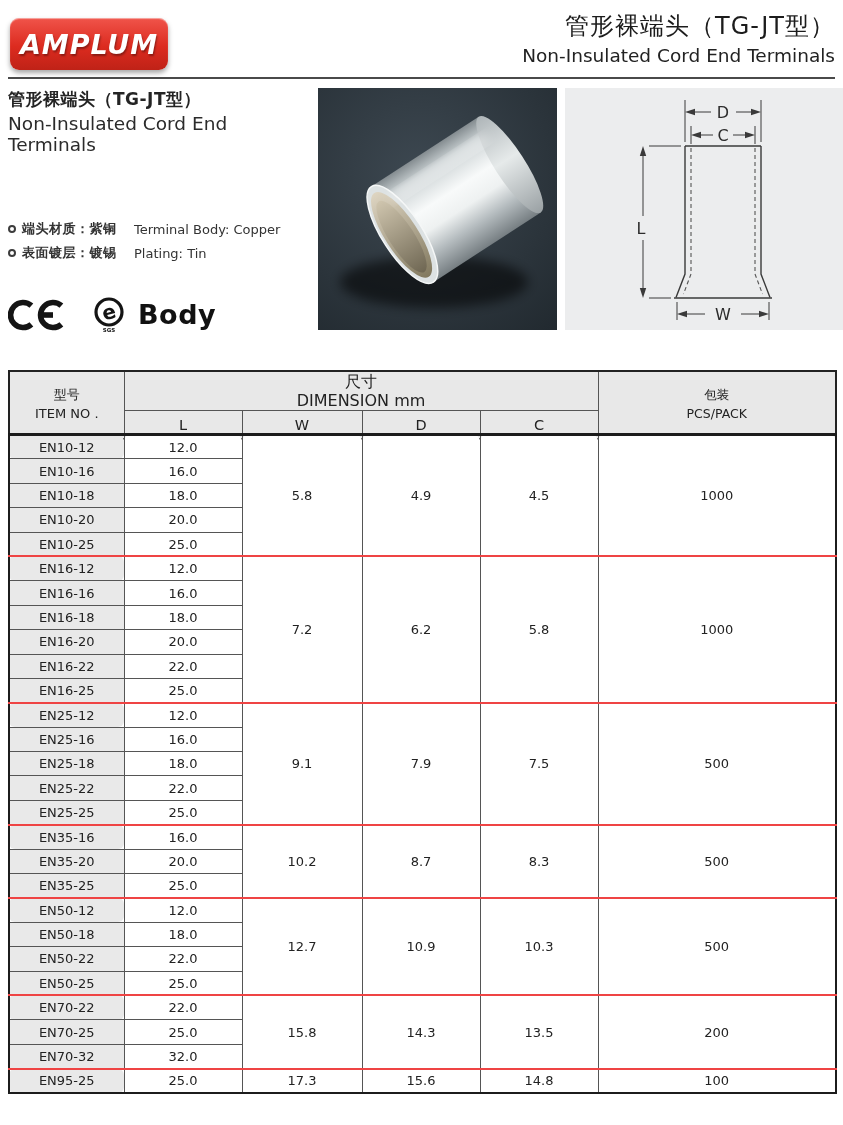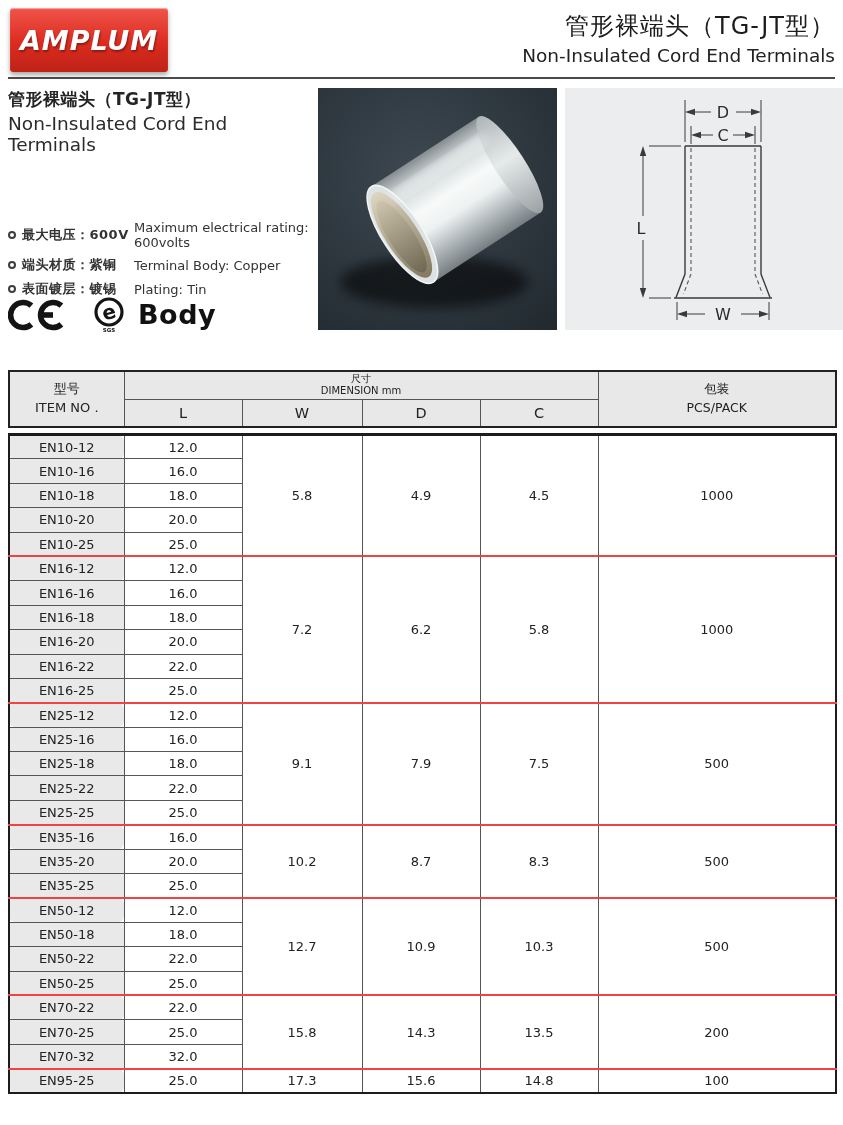--- a/index.html
+++ b/index.html
@@ -8,8 +8,8 @@
 
   
   .hdr { position: absolute; top: 6px; left: 8px; right: 8px; height: 66px; }
-  .logo { position: absolute; left: 2px; top: 2px; width: 158px; height: 64px;
-          border-radius: 3px;
+  .logo { position: absolute; left: 2px; top: 12px; width: 158px; height: 52px;
+          border-radius: 9px;
           background: linear-gradient(180deg, #f0544a 0%, #dc2b1f 55%, #bf2217 100%);
           box-shadow: 0 3px 5px rgba(0,0,0,.35), inset 0 1px 1px rgba(255,255,255,.5);
           display: flex; align-items: center; justify-content: center; }

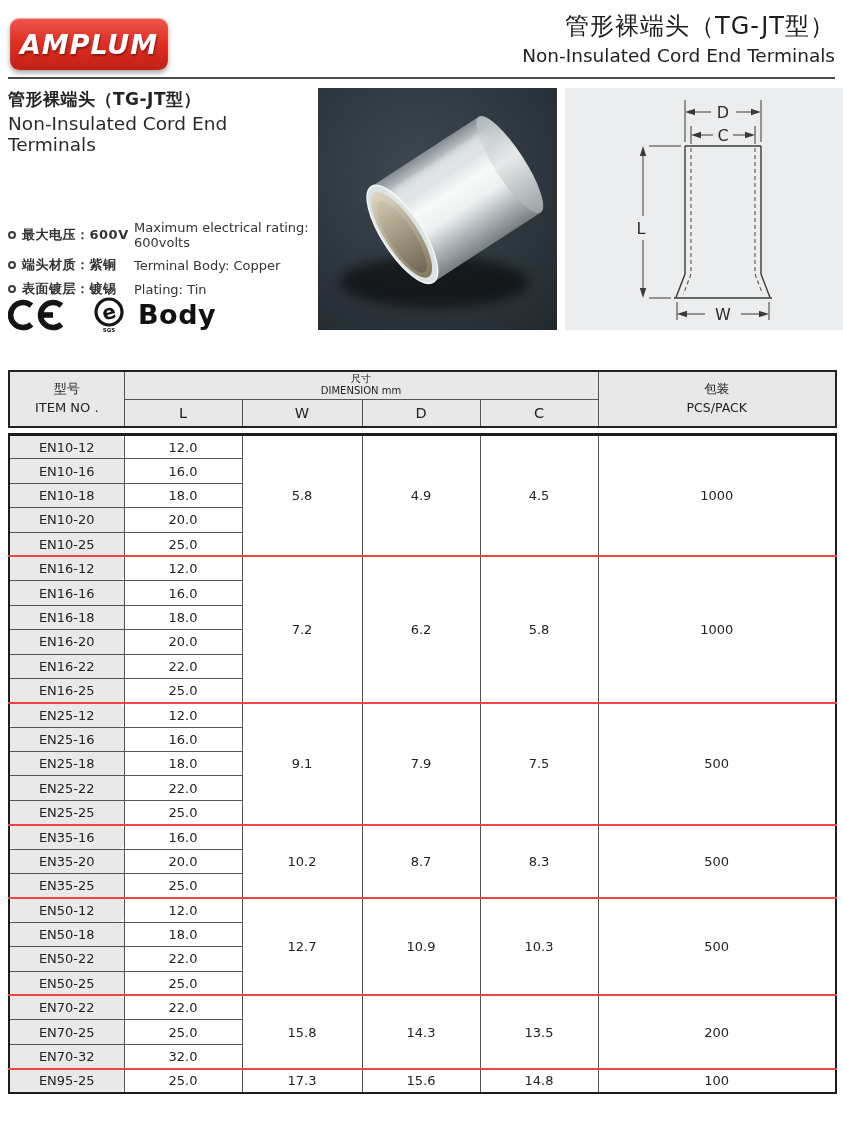--- a/index.html
+++ b/index.html
@@ -77,11 +77,6 @@
       <div class="t-en">Non-Insulated Cord End Terminals</div>
 
       <div class="specs">
-        <div class="spec-row">
-          <span class="dot"></span>
-          <span class="spec-cn">最大电压：600V</span>
-          <span class="spec-en">Maximum electrical rating: 600volts</span>
-        </div>
         <div class="spec-row">
           <span class="dot"></span>
           <span class="spec-cn">端头材质：紫铜</span>

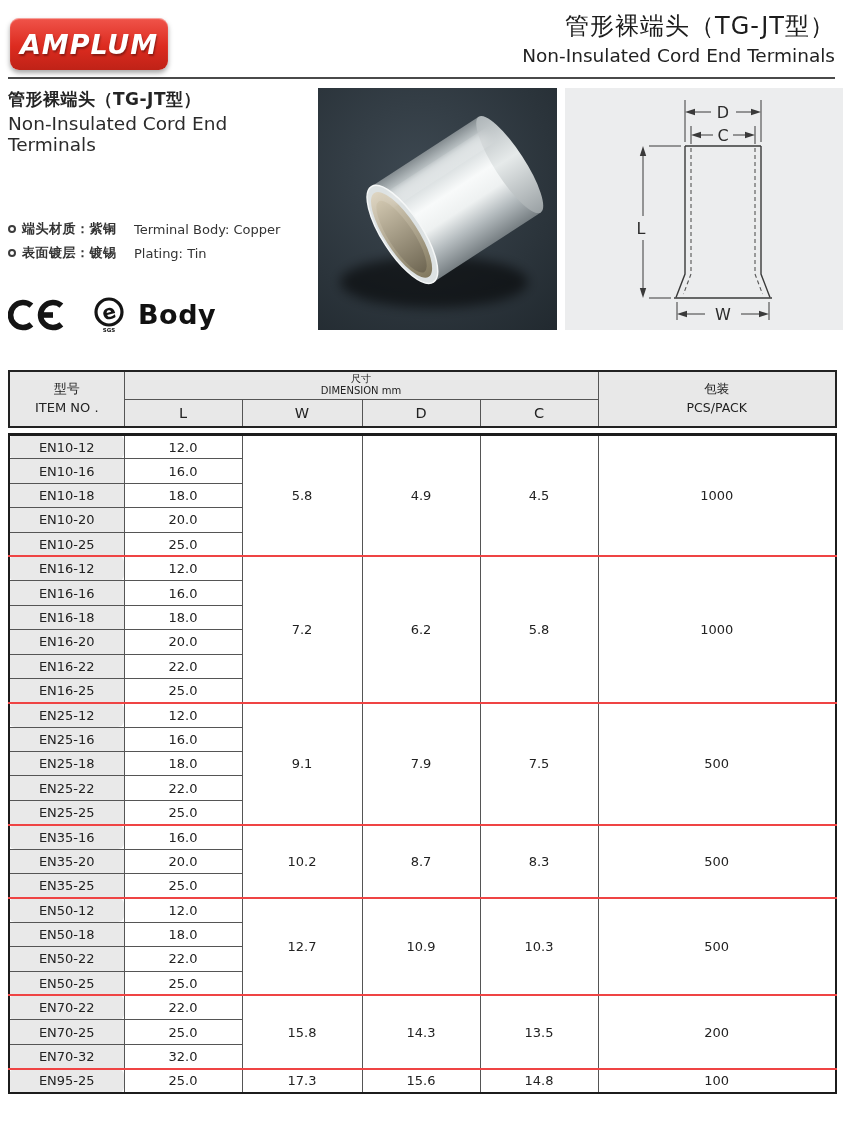--- a/index.html
+++ b/index.html
@@ -45,7 +45,7 @@
   .head-table { position: absolute; top: 370px; left: 8px; border: 2px solid #222; background: #e8e8e8; }
   .head-table td { border: 1px solid #555; height: 28px; }
   .ht-item { font-size: 13px; line-height: 1.45; }
-  .ht-dim  { font-size: 10px; line-height: 1.2; }
+  .ht-dim  { font-size: 16px; line-height: 1.2; }
   .ht-col  { font-size: 14.5px; }
   .ht-pack { font-size: 12.5px; line-height: 1.5; margin-top: 28px; }
 

